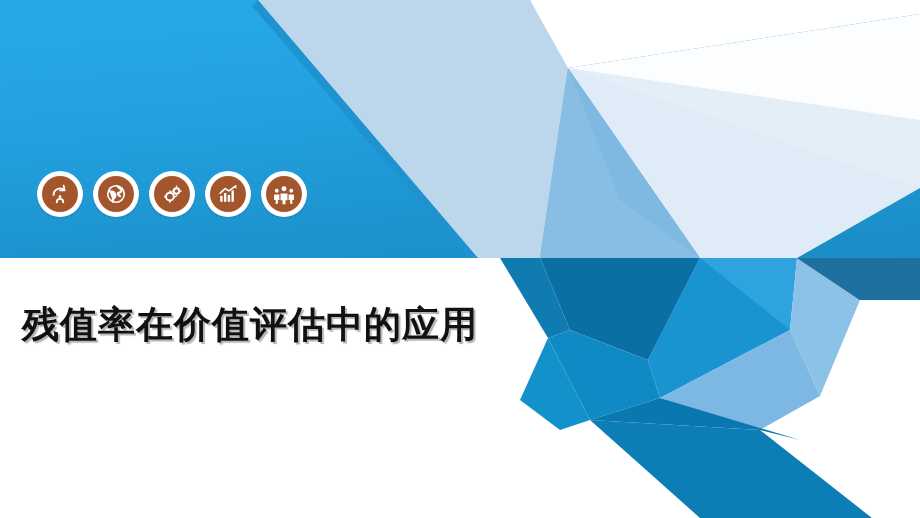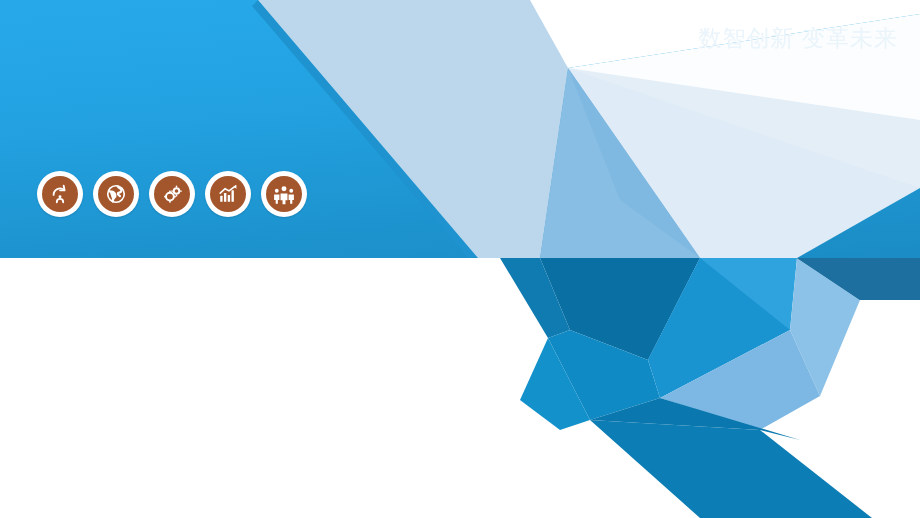--- a/index.html
+++ b/index.html
@@ -110,7 +110,6 @@
     </svg>
   </div>
 
-  <div class="tagline">数智创新 变革未来</div>
 
   <div class="icon-row">
 

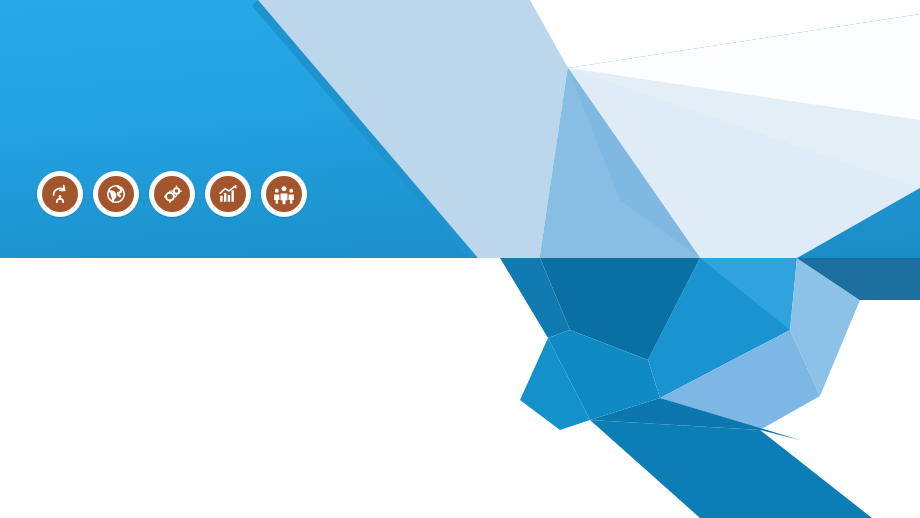--- a/index.html
+++ b/index.html
@@ -187,6 +187,7 @@
 
   </div>
 
+  <div class="slide-title">残值率在价值评估中的应用</div>
 
 </div>
 

